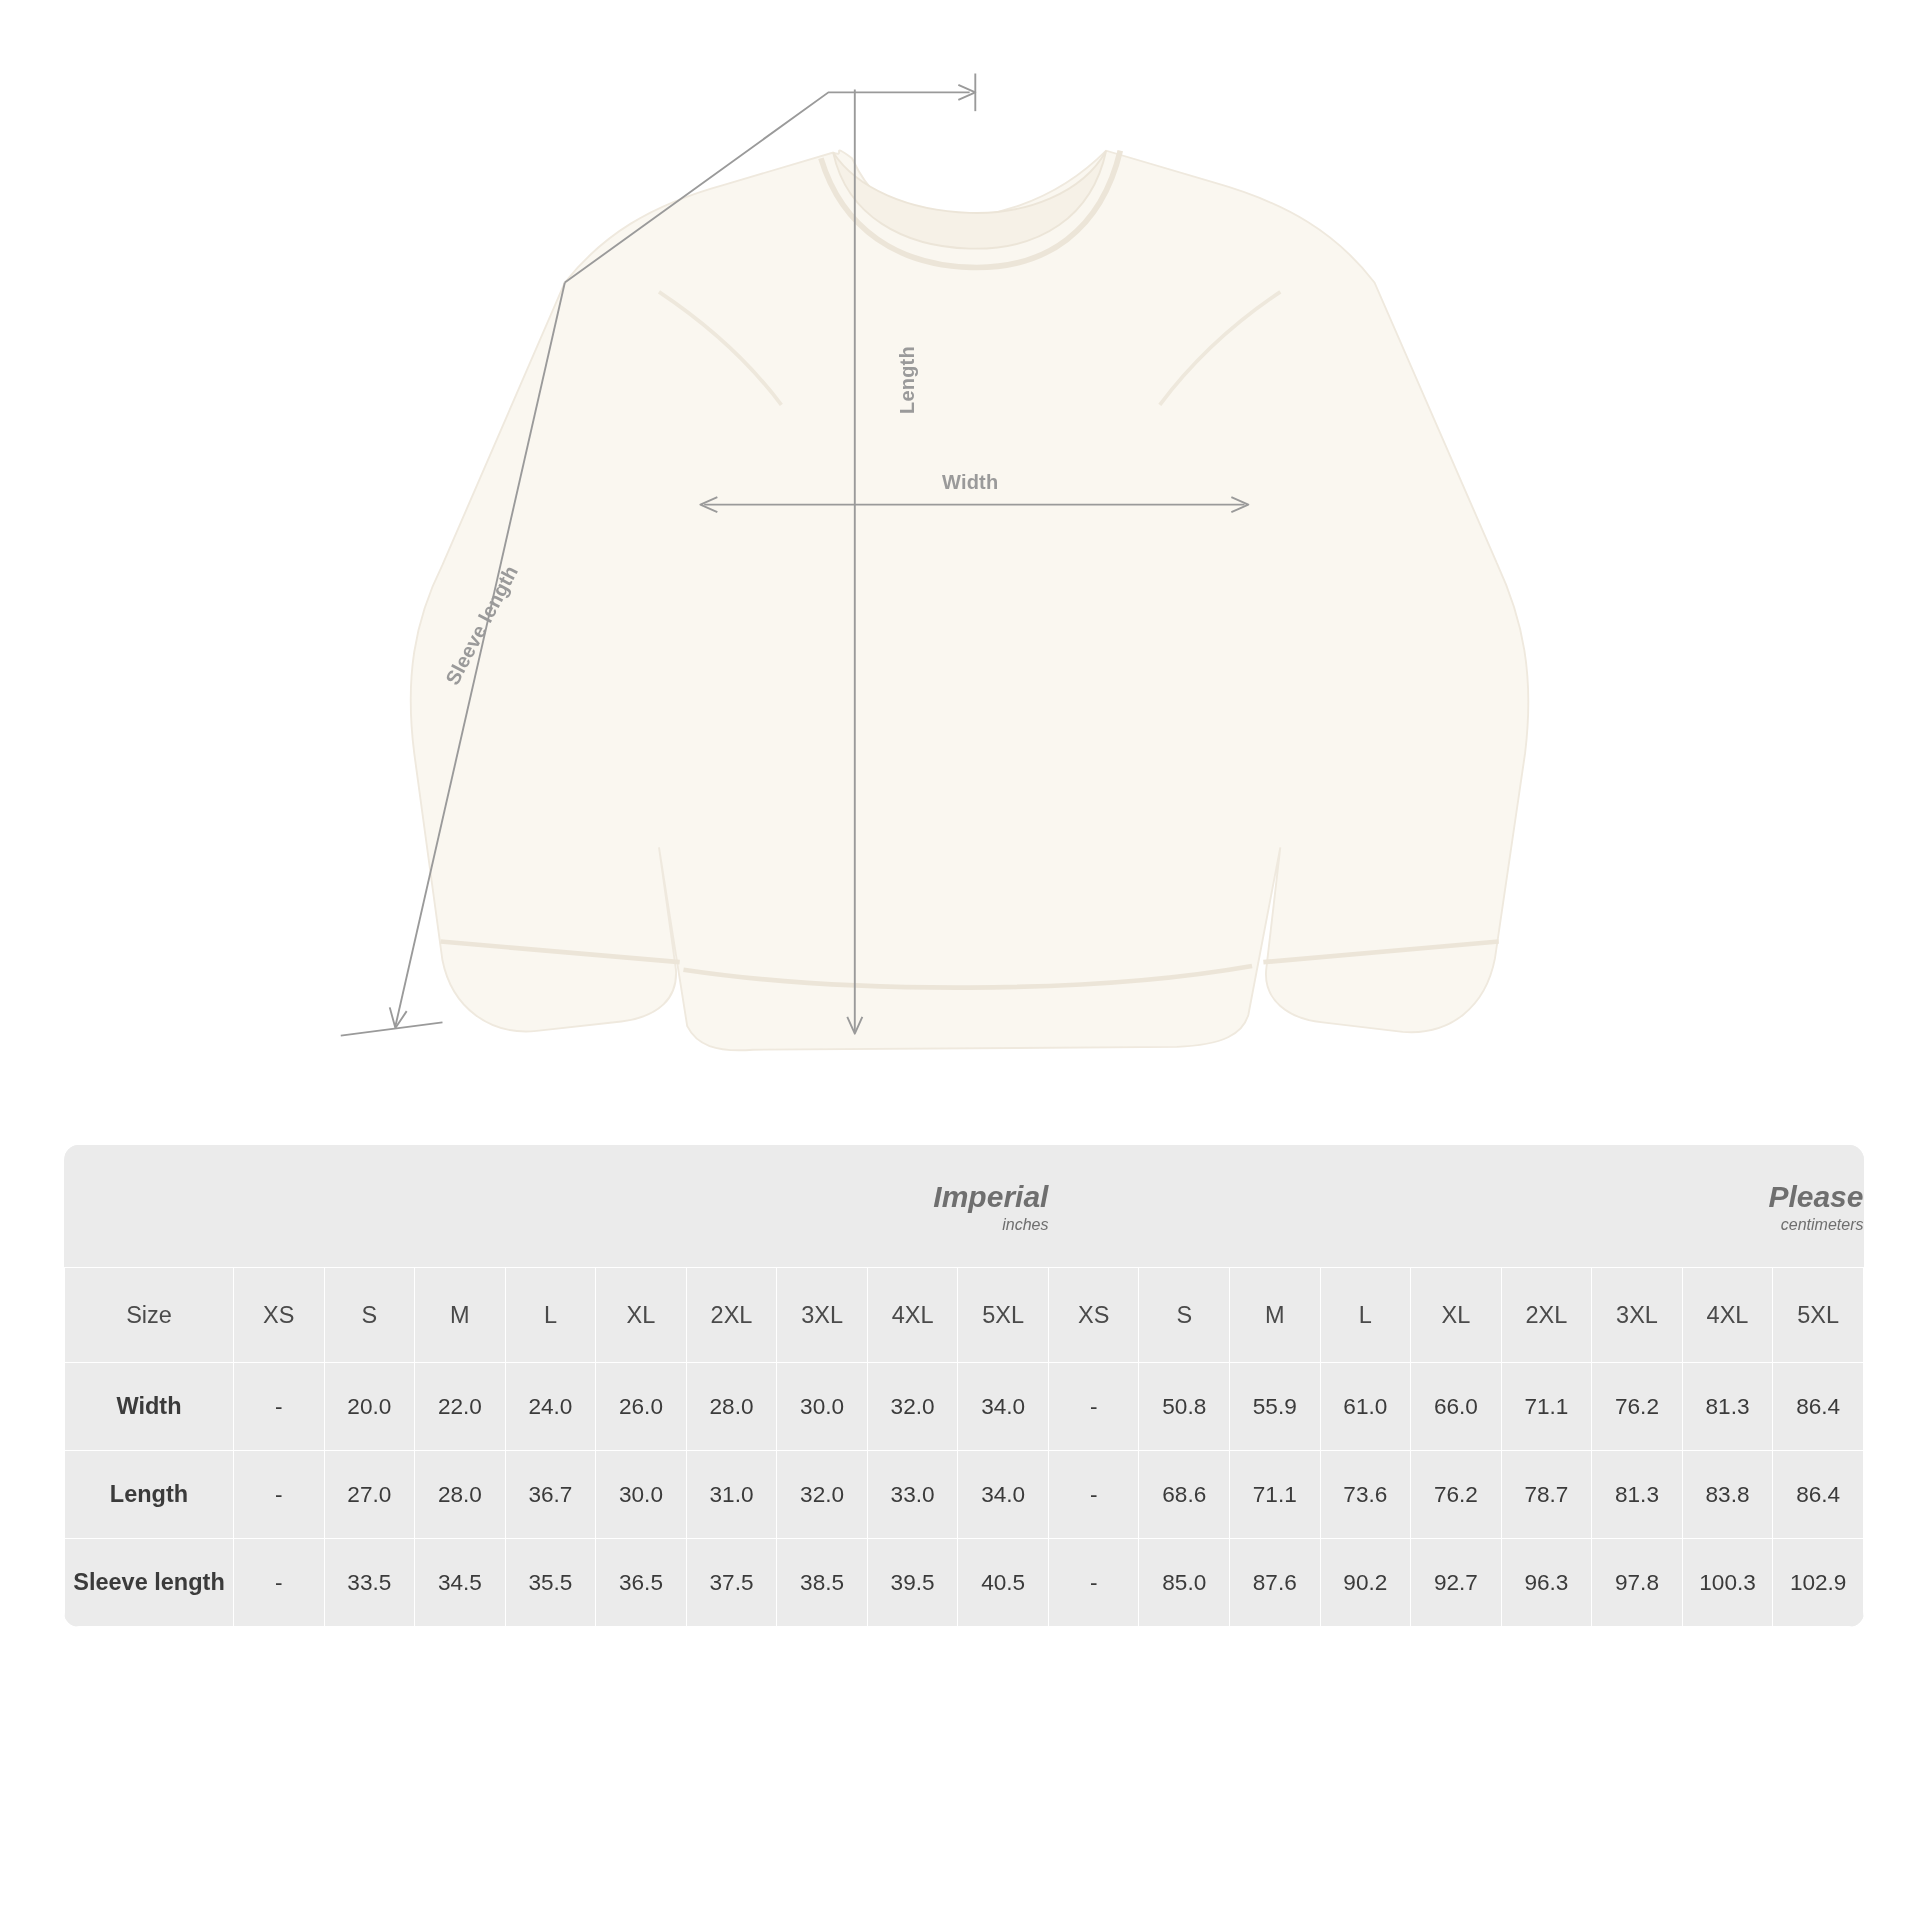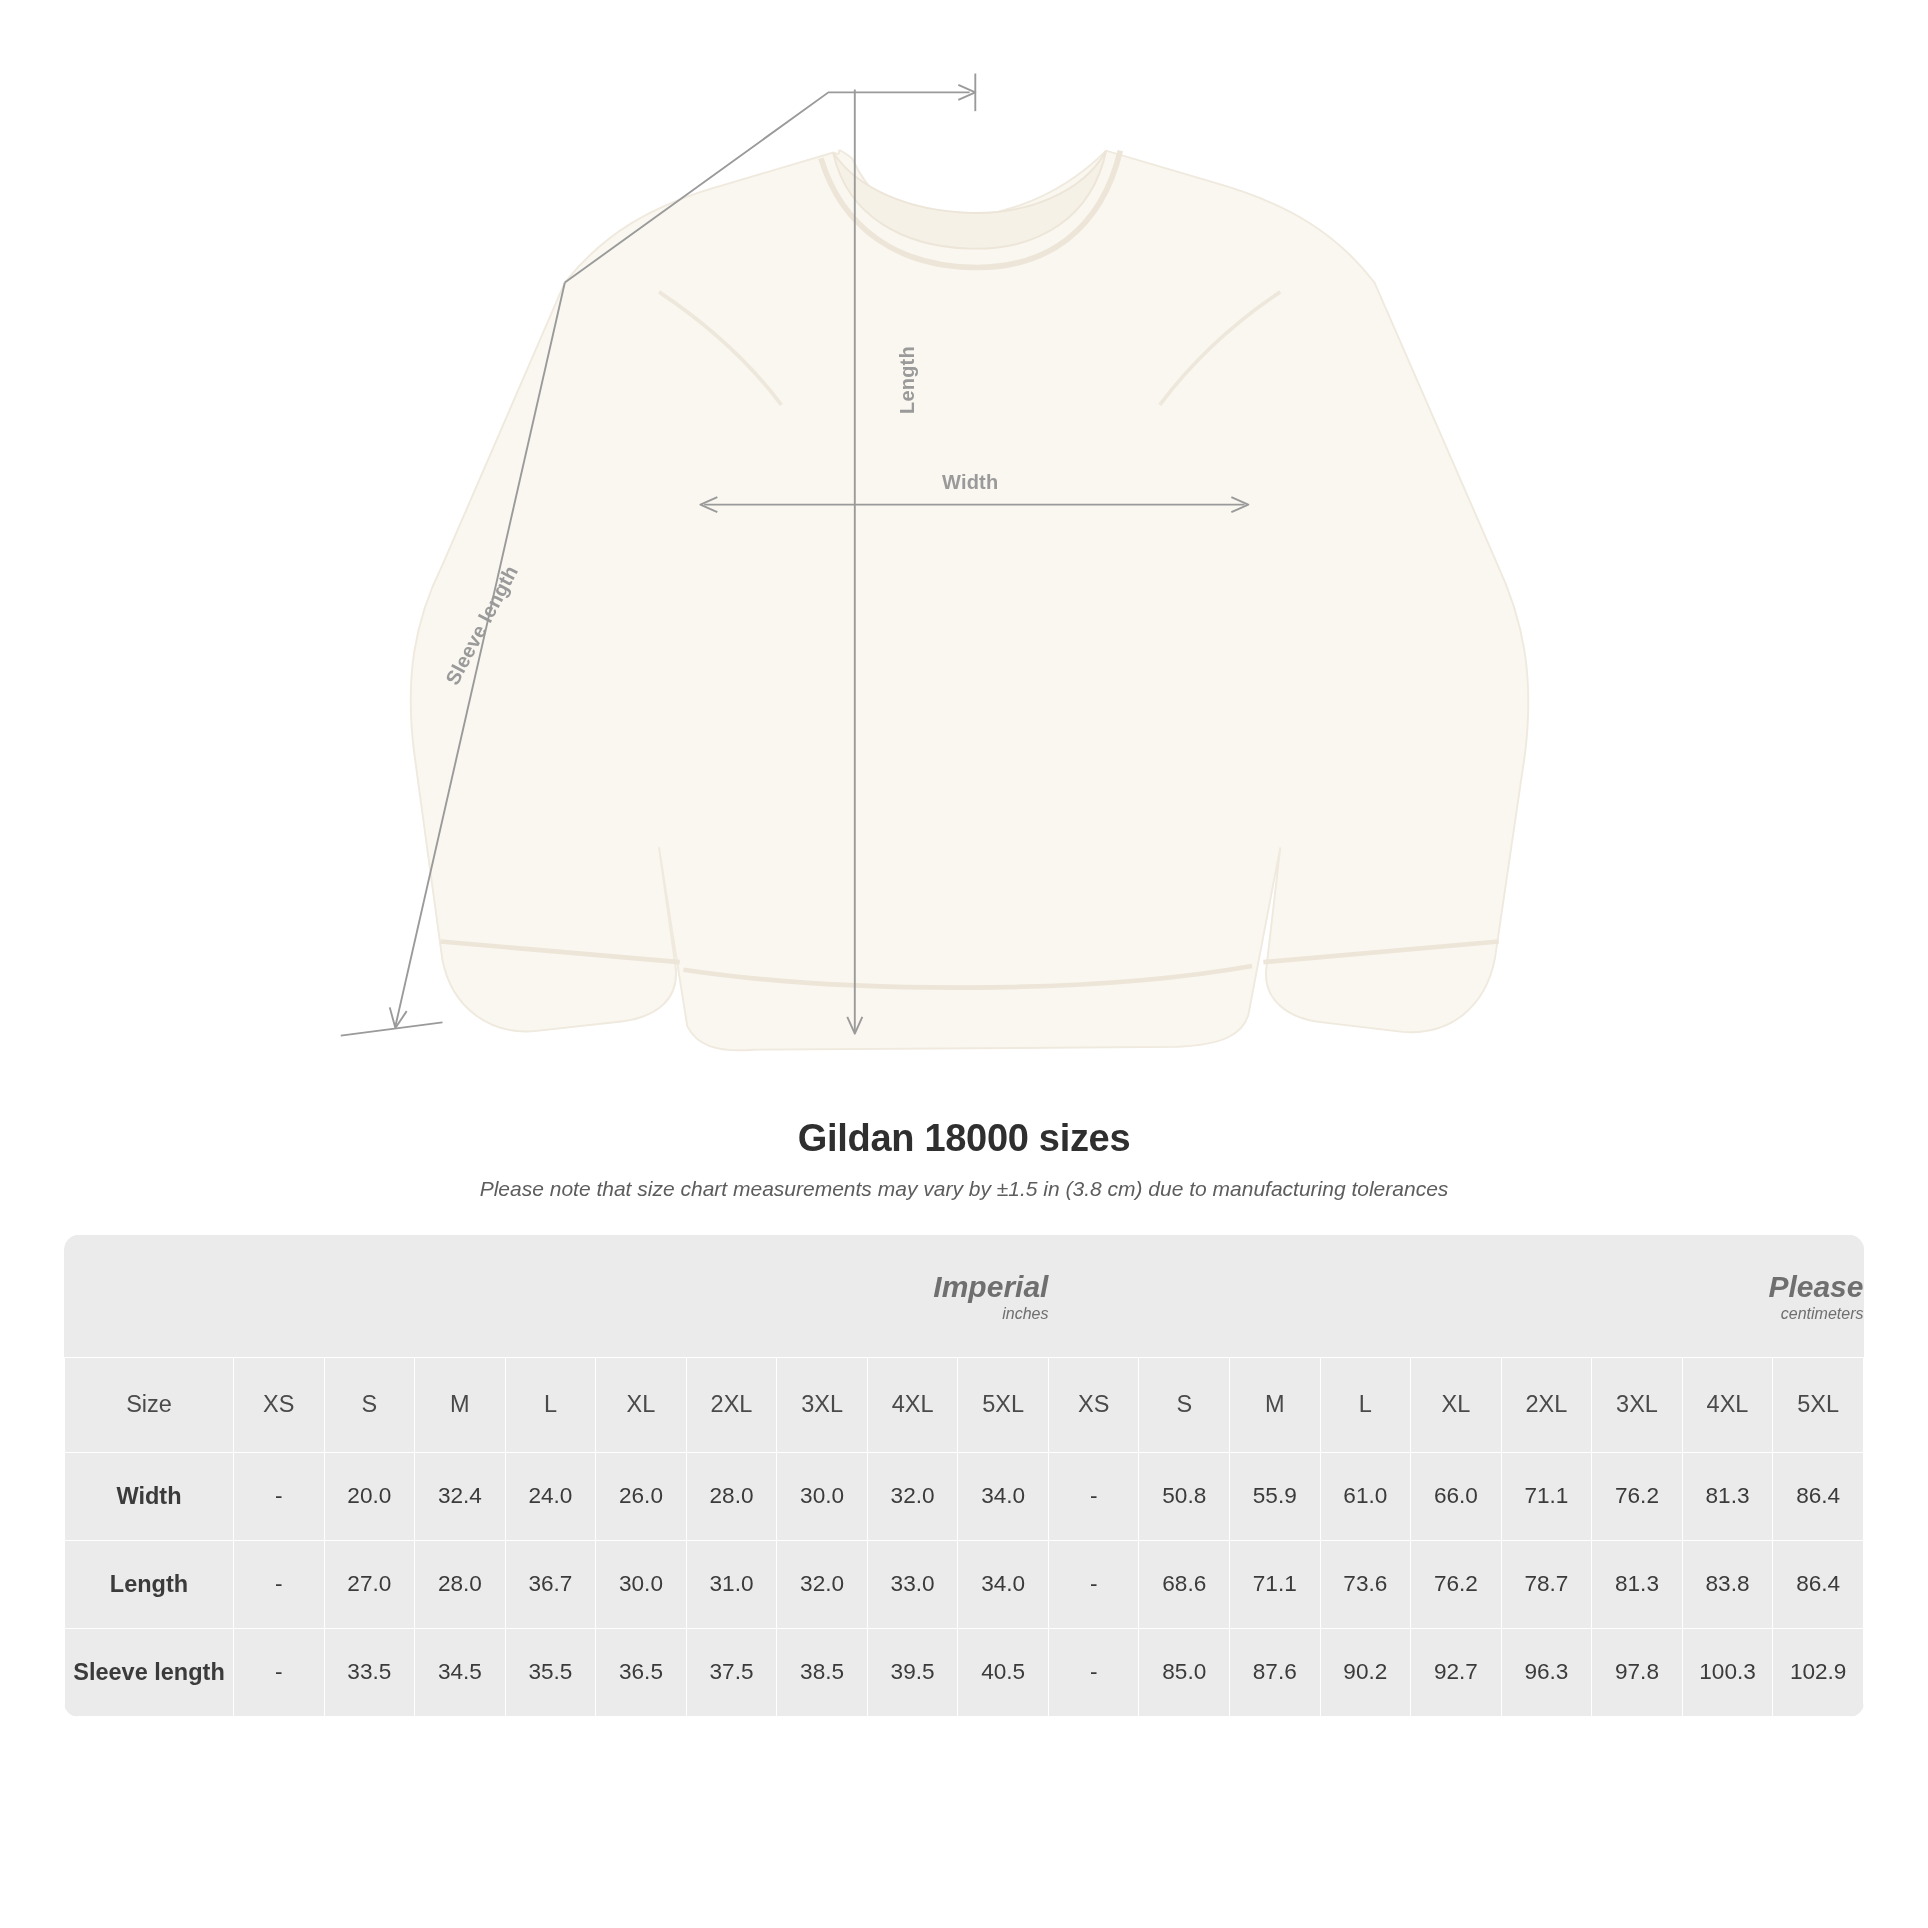--- a/index.html
+++ b/index.html
@@ -198,10 +198,6 @@
     <div class="dim-label sleeve" style="left:441px; top:678px;">Sleeve length</div>
   </div>
 
-  <div class="title-block">
-    <div class="chart-title">Gildan 18000 sizes</div>
-    <div class="chart-note">Please note that size chart measurements may vary by ±1.5 in (3.8 cm) due to manufacturing tolerances</div>
-  </div>
 
   <div class="table-wrap">
     <table class="size-table">

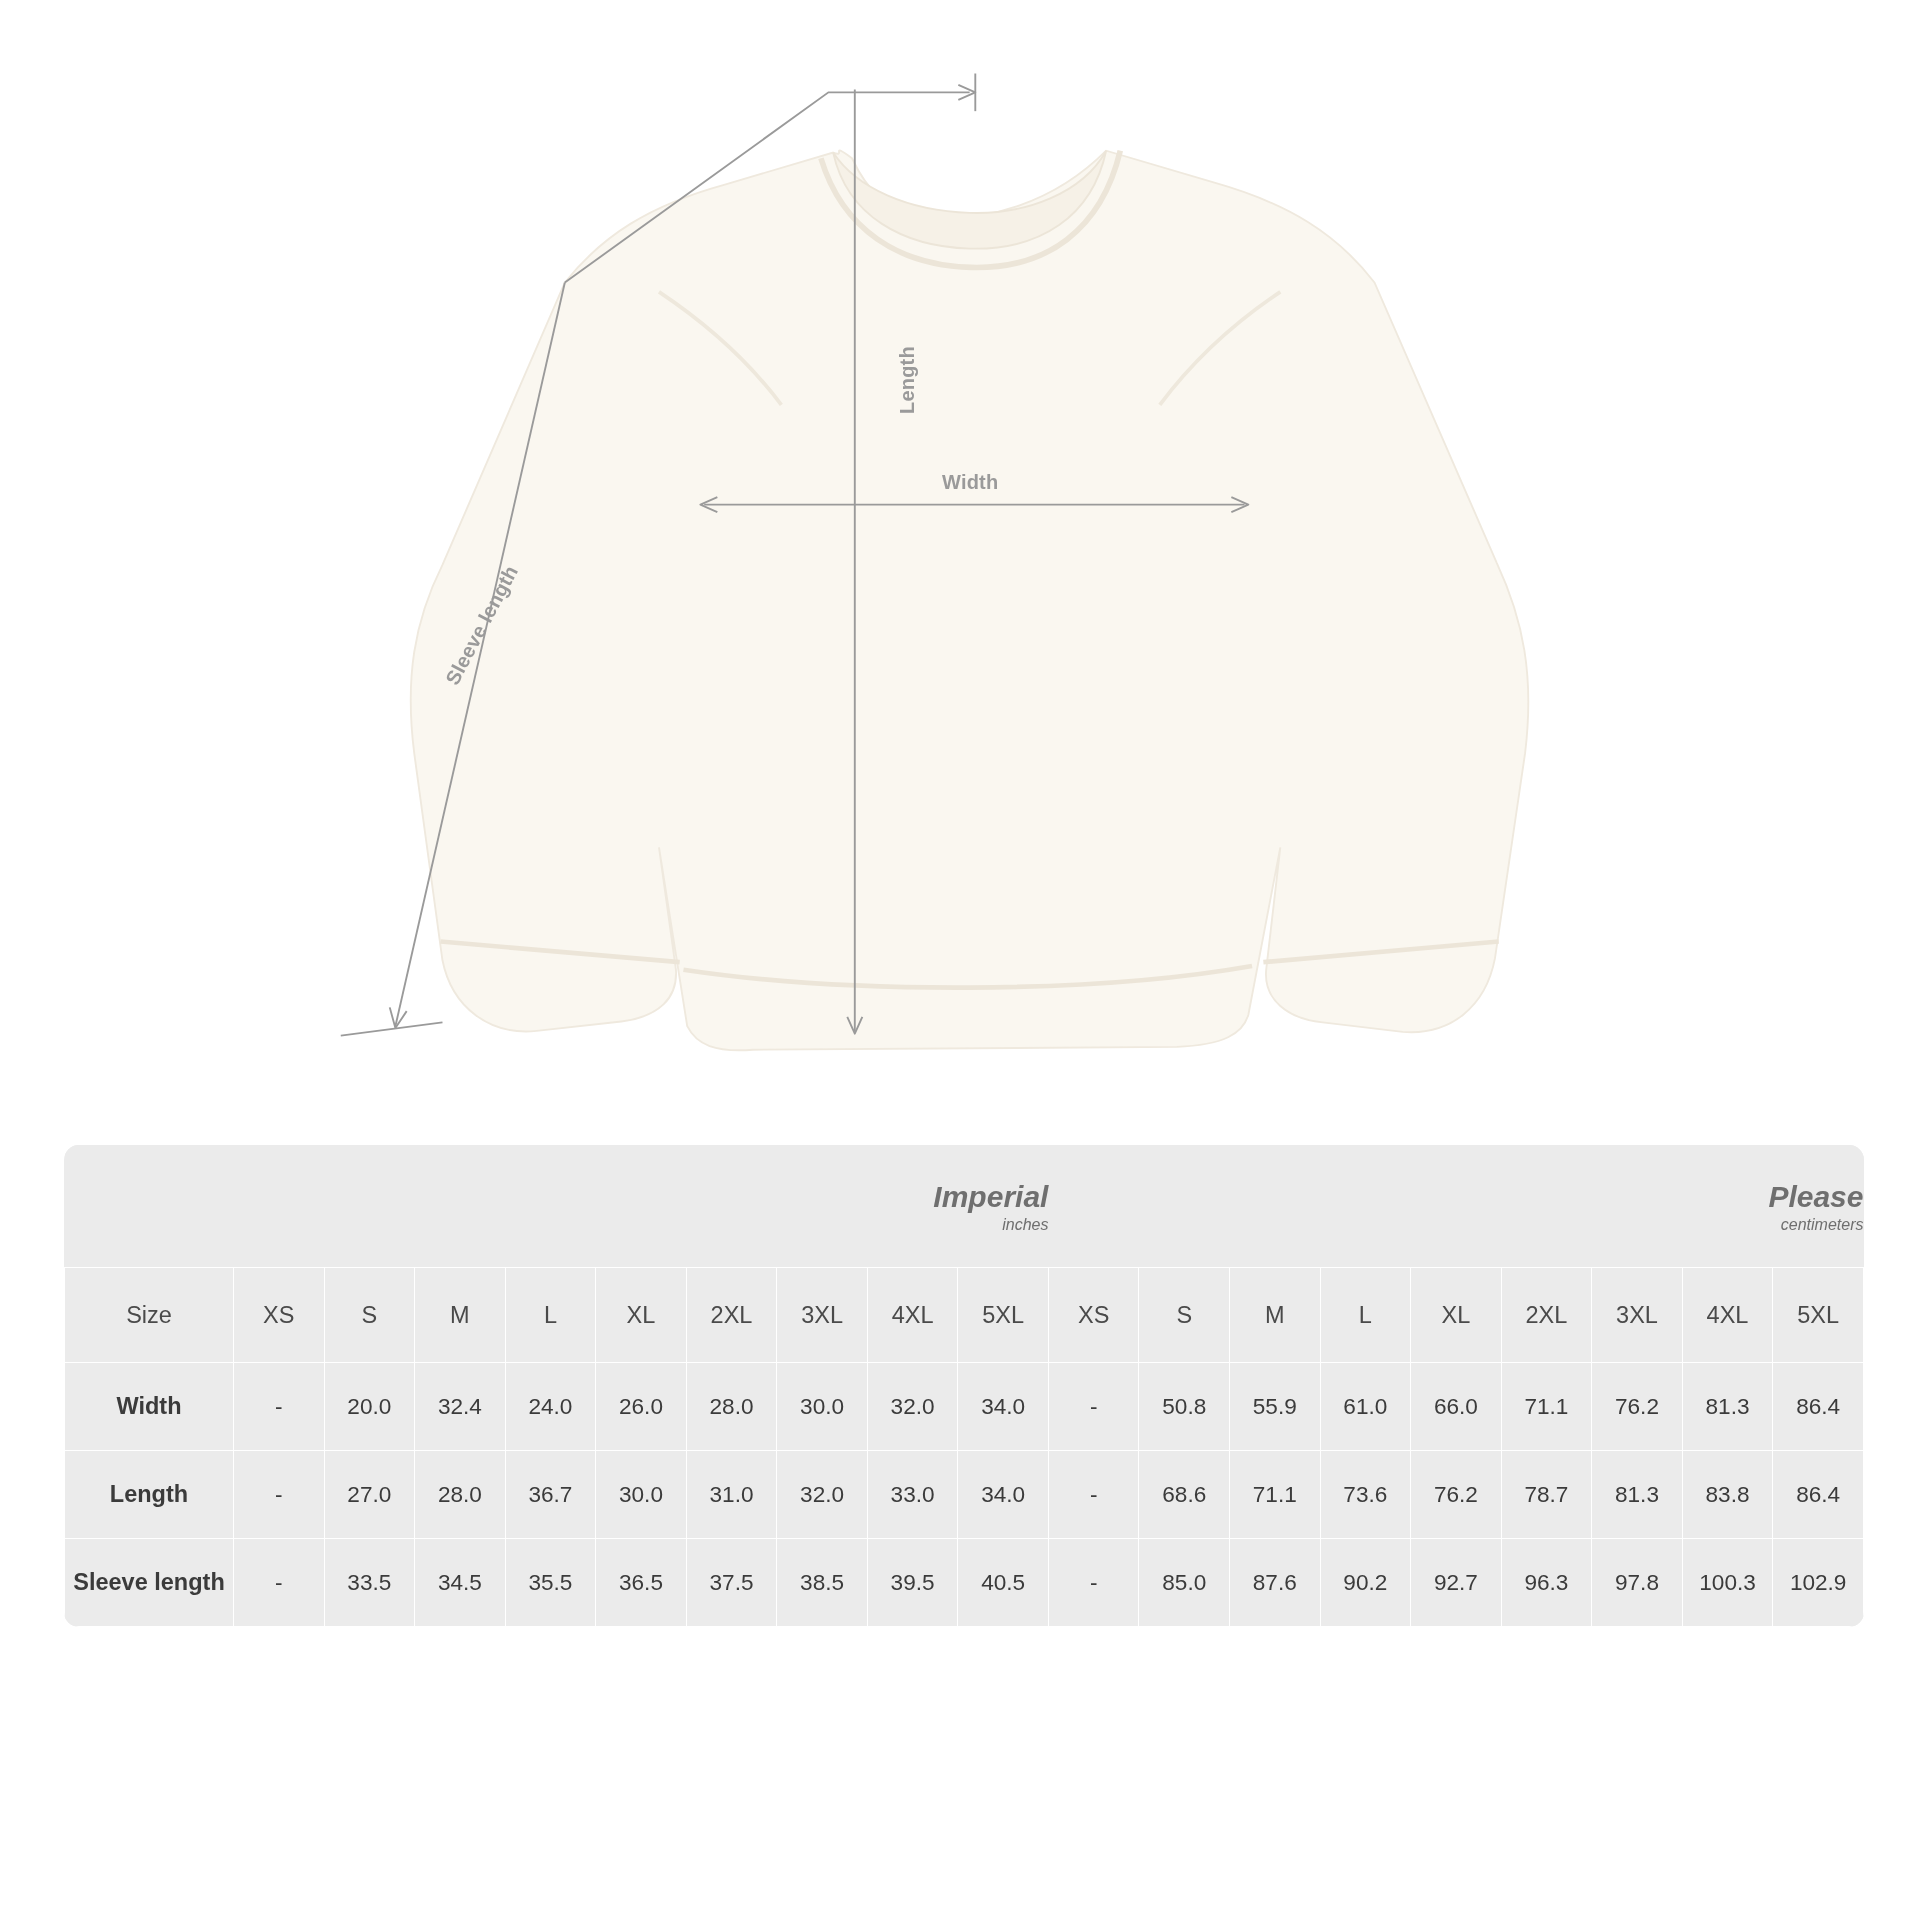--- a/index.html
+++ b/index.html
@@ -241,7 +241,7 @@
             <td class="row-label">Width</td>
             <td>-</td>
             <td>20.0</td>
-            <td>32.4</td>
+            <td>22.0</td>
             <td>24.0</td>
             <td>26.0</td>
             <td>28.0</td>

